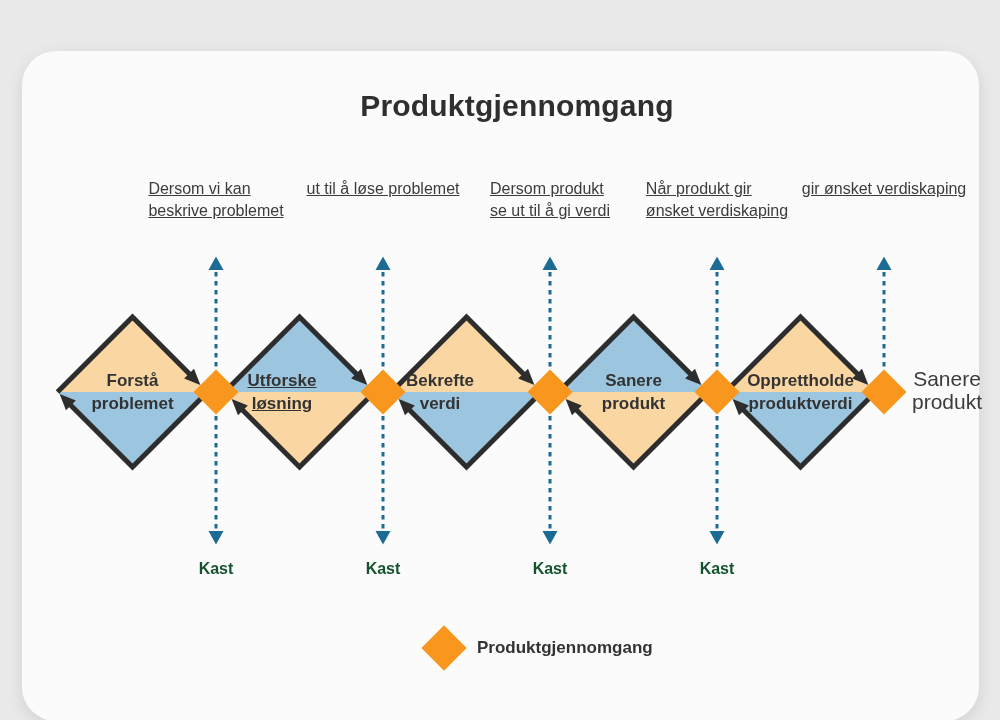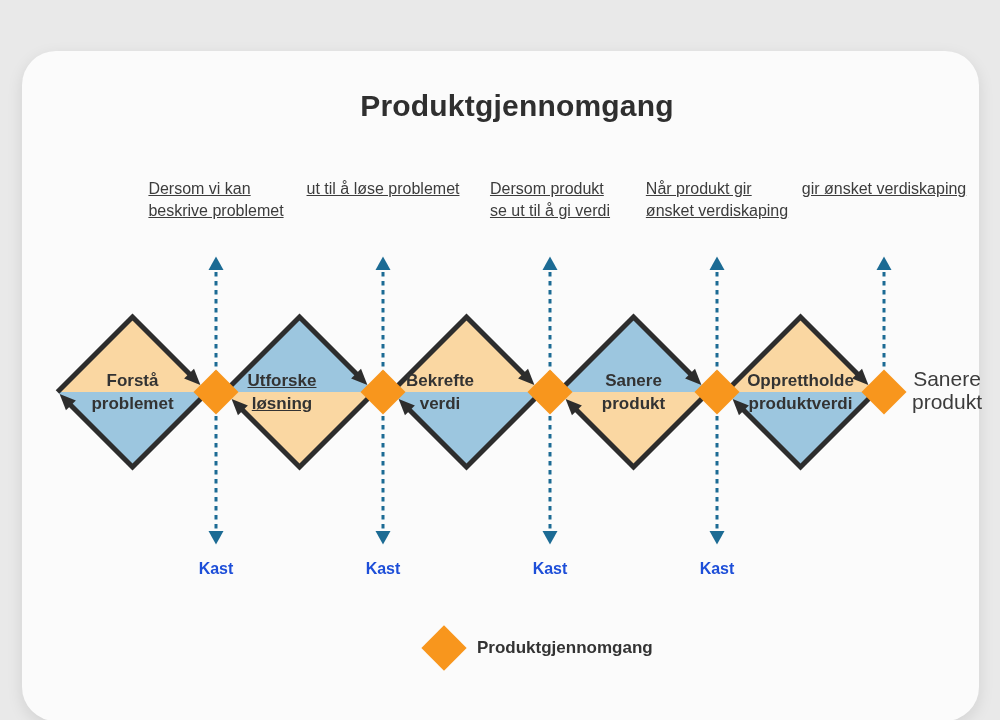--- a/index.html
+++ b/index.html
@@ -22,7 +22,7 @@
   .phase-label{top:327px;transform:translateX(-50%);text-align:center;font-size:17px;
                font-weight:700;line-height:23px;color:#333;white-space:nowrap;}
   .kast-label{top:518px;transform:translateX(-50%);font-size:16px;font-weight:600;
-              color:#1d4ed8;white-space:nowrap;}
+              color:#14532d;white-space:nowrap;}
   #end-label{left:912px;top:326px;text-align:center;font-size:21px;line-height:22.5px;
              color:var(--text-label);white-space:nowrap;}
   #legend-diamond{left:428px;top:590px;width:32px;height:32px;background:var(--gate-orange);

